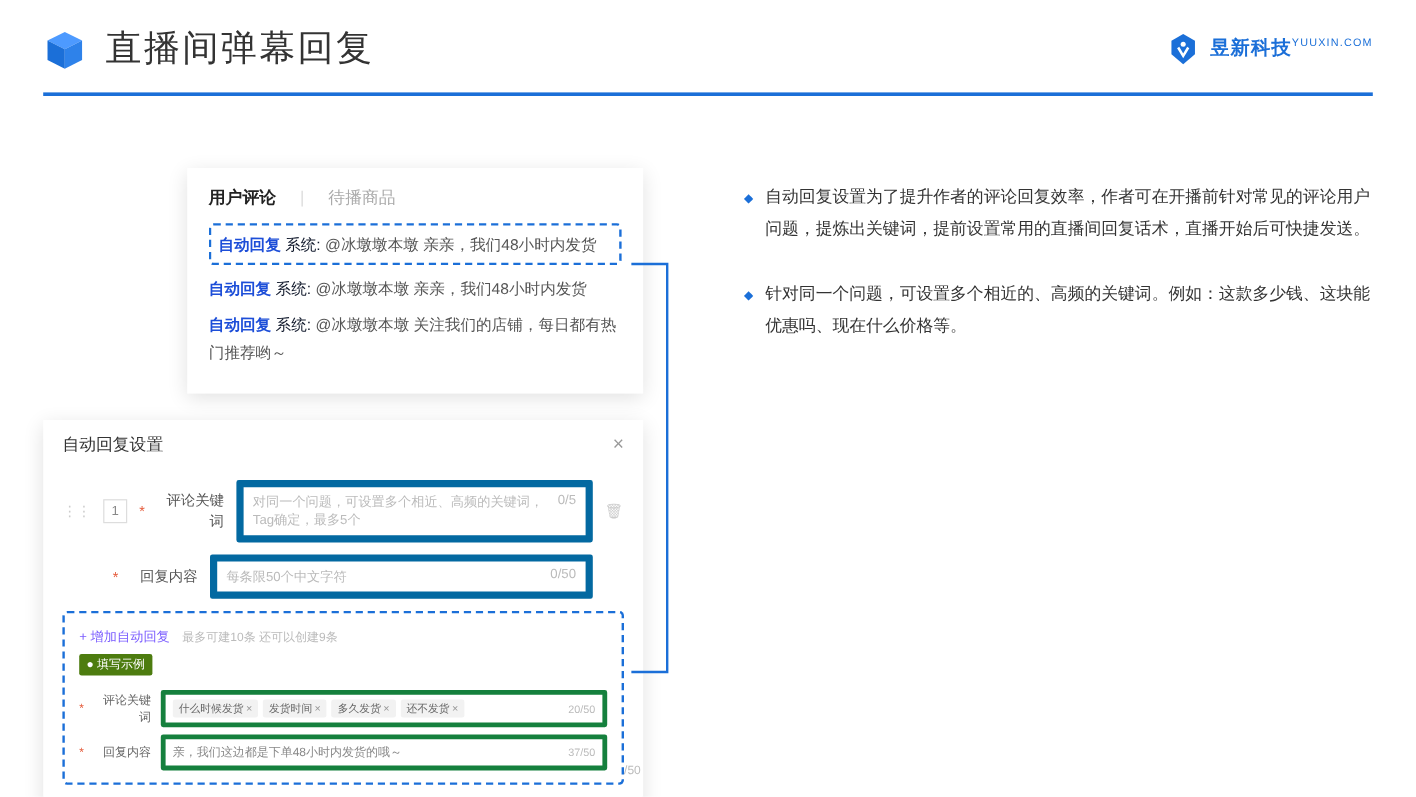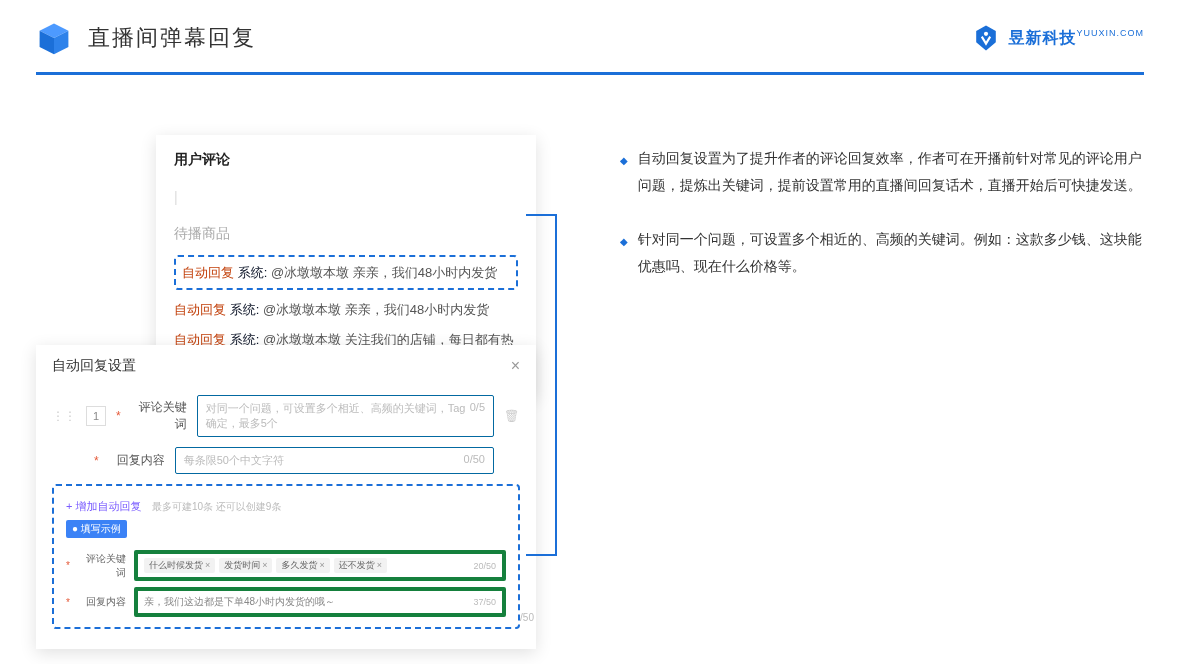--- a/index.html
+++ b/index.html
@@ -8,7 +8,7 @@
 .header { display: flex; align-items: center; justify-content: space-between; padding: 20px 36px 8px 36px; }
 .title-wrap { display: flex; align-items: center; gap: 16px; }
 .cube-icon { width: 36px; height: 36px; }
-.page-title { font-size: 22px; font-weight: 500; color: #333; letter-spacing: 2px; }
+.page-title { font-size: 30px; font-weight: 500; color: #333; letter-spacing: 2px; }
 .brand { display: flex; align-items: center; gap: 8px; }
 .brand-text { display: flex; flex-direction: row; font-size: 12px; }
 .brand-cn { font-size: 16px; font-weight: 700; color: #1b6fd8; letter-spacing: 1px; }

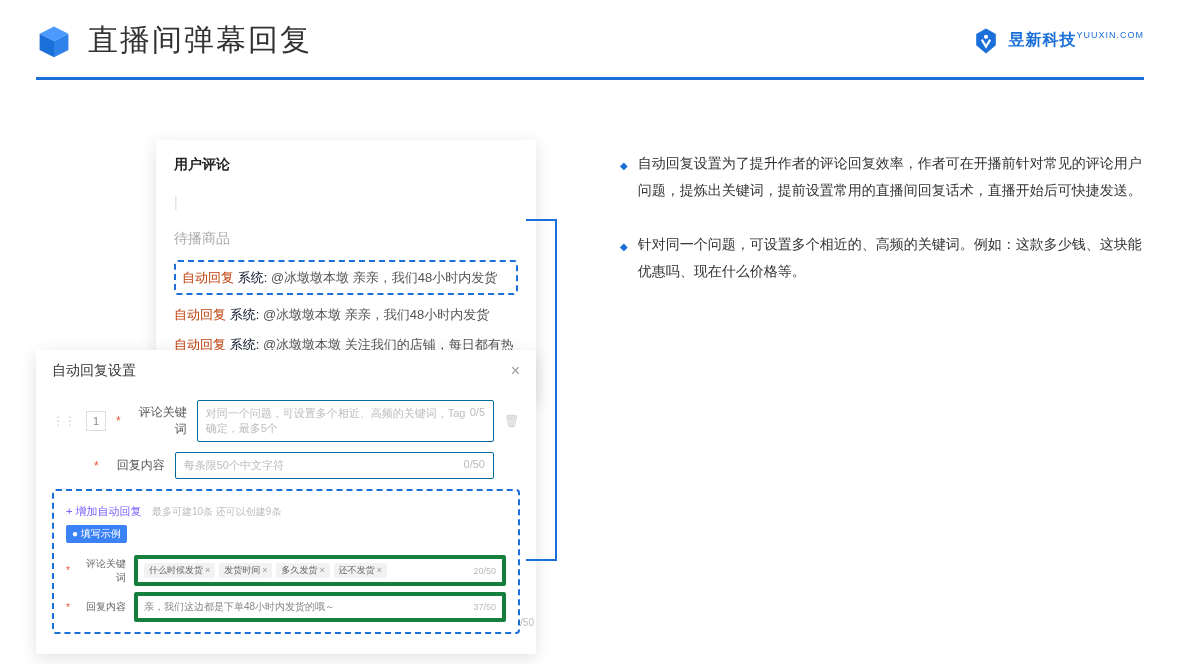--- a/index.html
+++ b/index.html
@@ -20,7 +20,7 @@
 .left { position: relative; width: 500px; }
 
 .card-comment { position: absolute; left: 120px; top: 0; width: 380px; background: #fff; box-shadow: 0 4px 16px rgba(0,0,0,0.12); padding: 16px 18px; z-index: 1; }
-.tabs { display: flex; gap: 20px; font-size: 14px; margin-bottom: 12px; flex-direction: column; }
+.tabs { display: flex; gap: 20px; font-size: 14px; margin-bottom: 12px; }
 .tab-active { font-weight: 700; color: #222; }
 .tab { color: #aaa; }
 .tab-div { color: #ddd; }

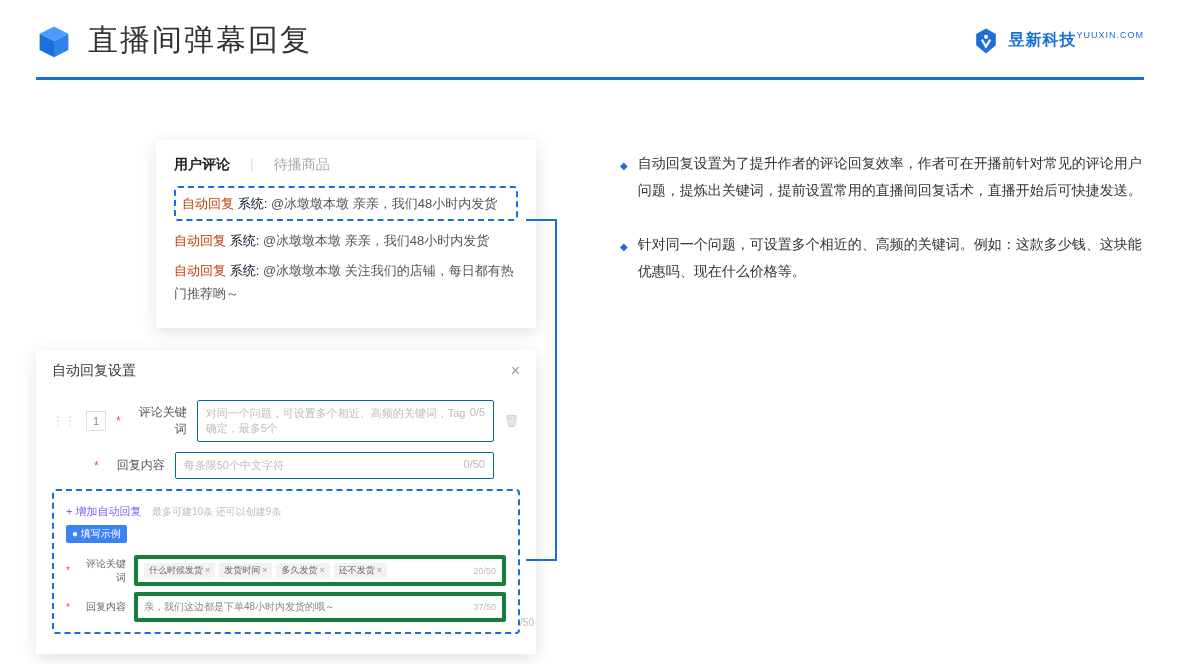--- a/index.html
+++ b/index.html
@@ -25,7 +25,7 @@
 .tab { color: #aaa; }
 .tab-div { color: #ddd; }
 .comment-line { font-size: 13px; color: #555; line-height: 1.8; margin-bottom: 6px; }
-.auto-tag { color: #c2410c; font-weight: 400; }
+.auto-tag { color: #1d4ed8; font-weight: 700; }
 .sys { color: #0f172a; }
 .highlight-box { border: 2px dashed #1b6fd8; border-radius: 4px; padding: 4px 6px; margin-bottom: 8px; }
 

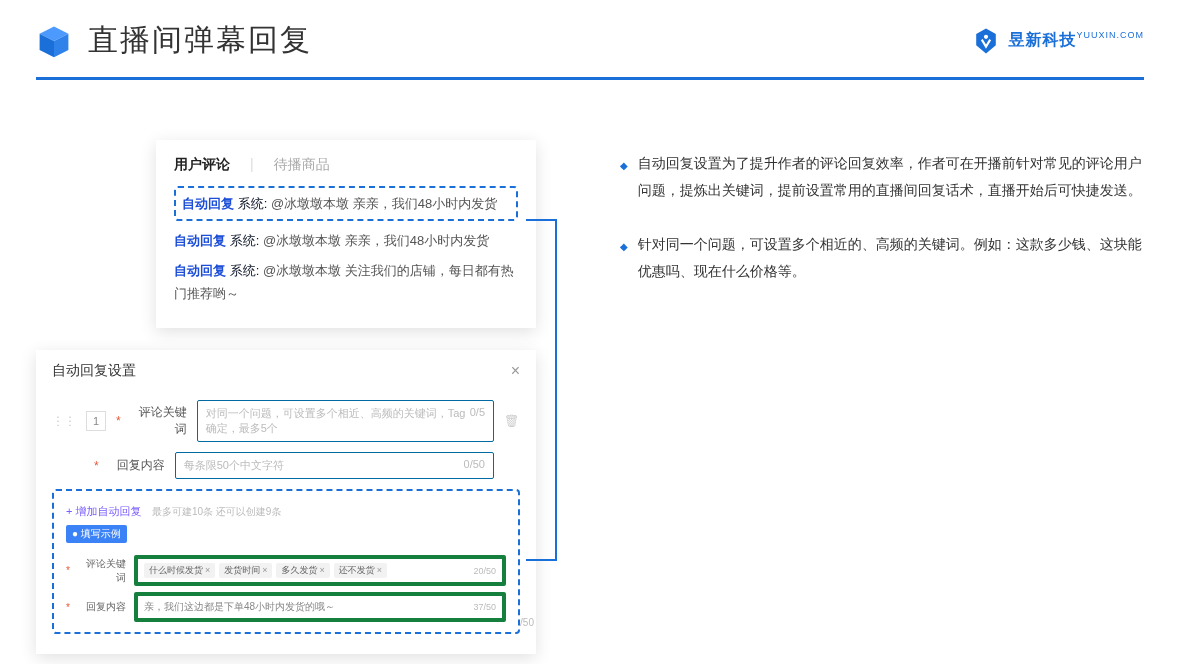--- a/index.html
+++ b/index.html
@@ -37,7 +37,7 @@
 .drag { color: #ccc; font-size: 12px; }
 .req { color: #e55a3a; }
 .label { color: #555; width: 56px; text-align: right; }
-.inp { flex: 1; border: 1px solid #0369a1; border-radius: 2px; padding: 5px 8px; font-size: 11px; color: #bbb; display: flex; justify-content: space-between; }
+.inp { flex: 1; border: 6px solid #0369a1; border-radius: 2px; padding: 5px 8px; font-size: 11px; color: #bbb; display: flex; justify-content: space-between; }
 .inp .cnt { color: #bbb; }
 .trash { color: #ccc; width: 16px; }
 

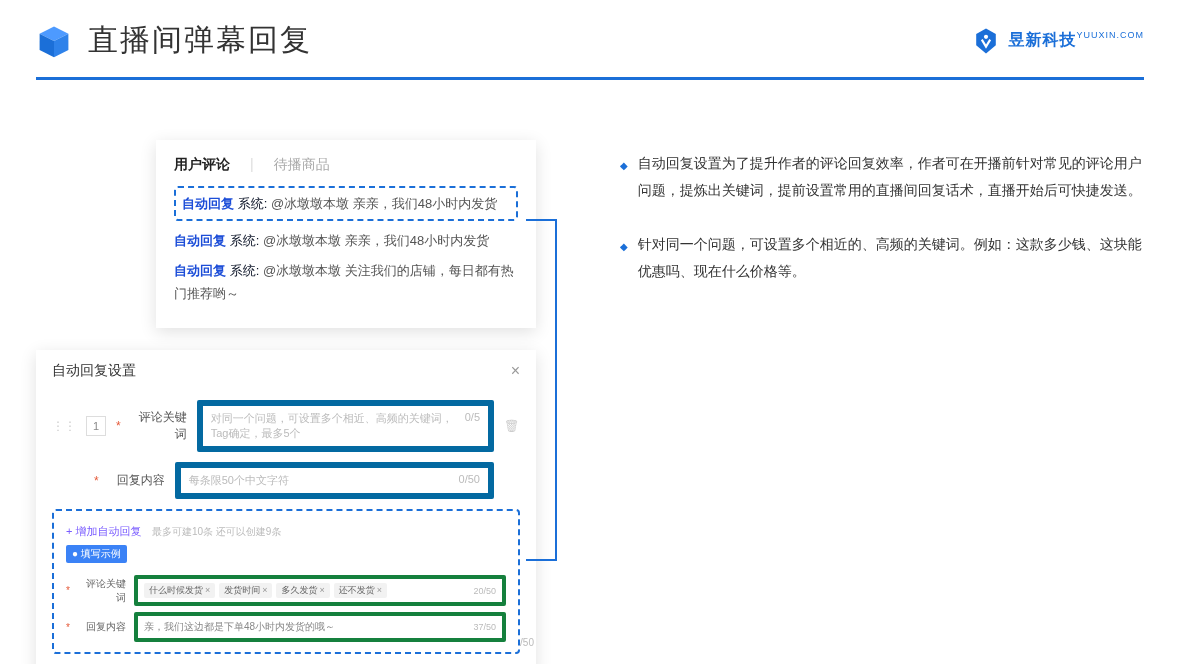--- a/index.html
+++ b/index.html
@@ -44,7 +44,7 @@
 .example-block { border: 2px dashed #1b6fd8; border-radius: 4px; padding: 10px 12px; margin-top: 10px; }
 .add-link { color: #7a5cff; font-size: 11px; }
 .add-hint { color: #bbb; font-size: 10px; margin-left: 6px; }
-.badge { display: inline-block; background: #3b82f6; color: #fff; font-size: 10px; padding: 2px 6px; border-radius: 2px; margin: 6px 0; }
+.badge { display: inline-block; background: #4d7c0f; color: #fff; font-size: 10px; padding: 2px 6px; border-radius: 2px; margin: 6px 0; }
 .ex-row { display: flex; align-items: center; gap: 8px; font-size: 10px; margin-top: 6px; }
 .ex-label { color: #666; width: 48px; text-align: right; }
 .ex-inp { flex: 1; border: 4px solid #15803d; border-radius: 2px; padding: 4px 6px; color: #888; display: flex; justify-content: space-between; align-items: center; gap: 4px; flex-wrap: wrap; }

